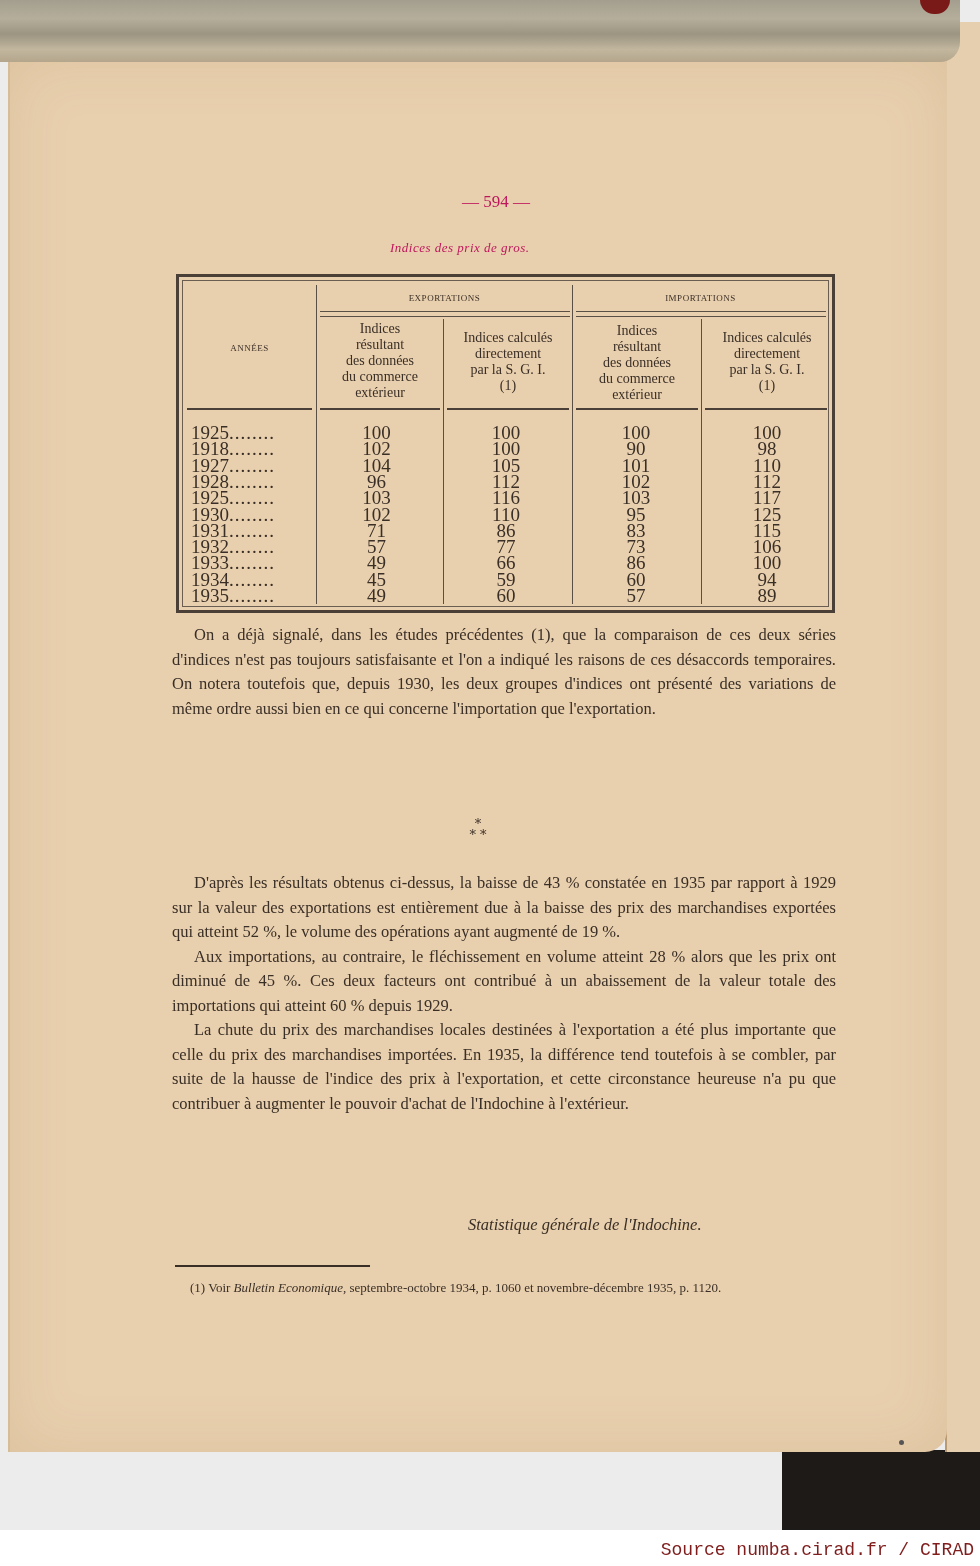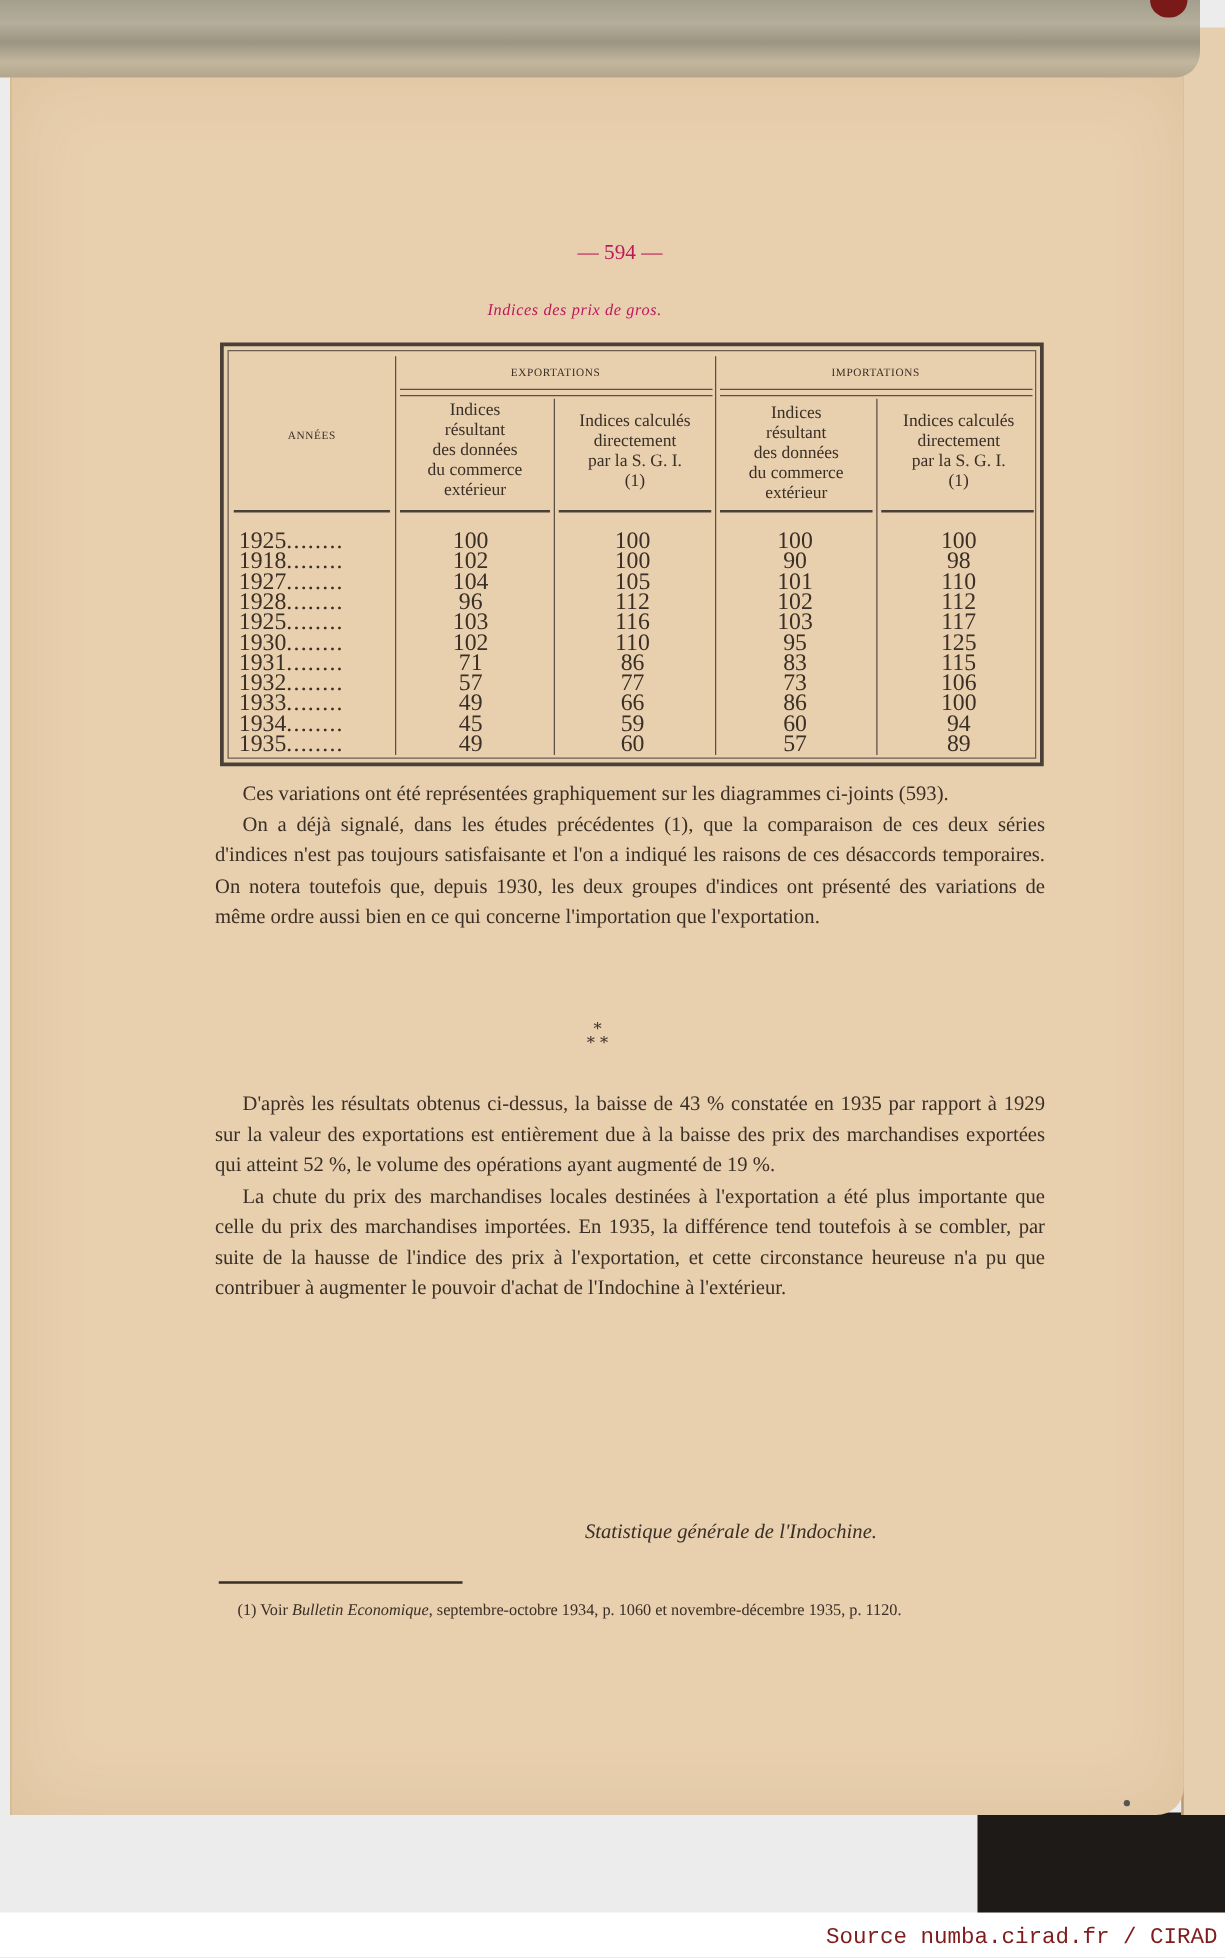--- a/index.html
+++ b/index.html
@@ -211,7 +211,6 @@
 </div>
 
 <div class="para" style="top:623px;">
-  <p>Ces variations ont été représentées graphiquement sur les diagrammes ci-joints (593).</p>
   <p>On a déjà signalé, dans les études précédentes (1), que la comparaison de ces deux séries d'indices n'est pas toujours satisfaisante et l'on a indiqué les raisons de ces désaccords temporaires. On notera toutefois que, depuis 1930, les deux groupes d'indices ont présenté des variations de même ordre aussi bien en ce qui concerne l'importation que l'exportation.</p>
 </div>
 

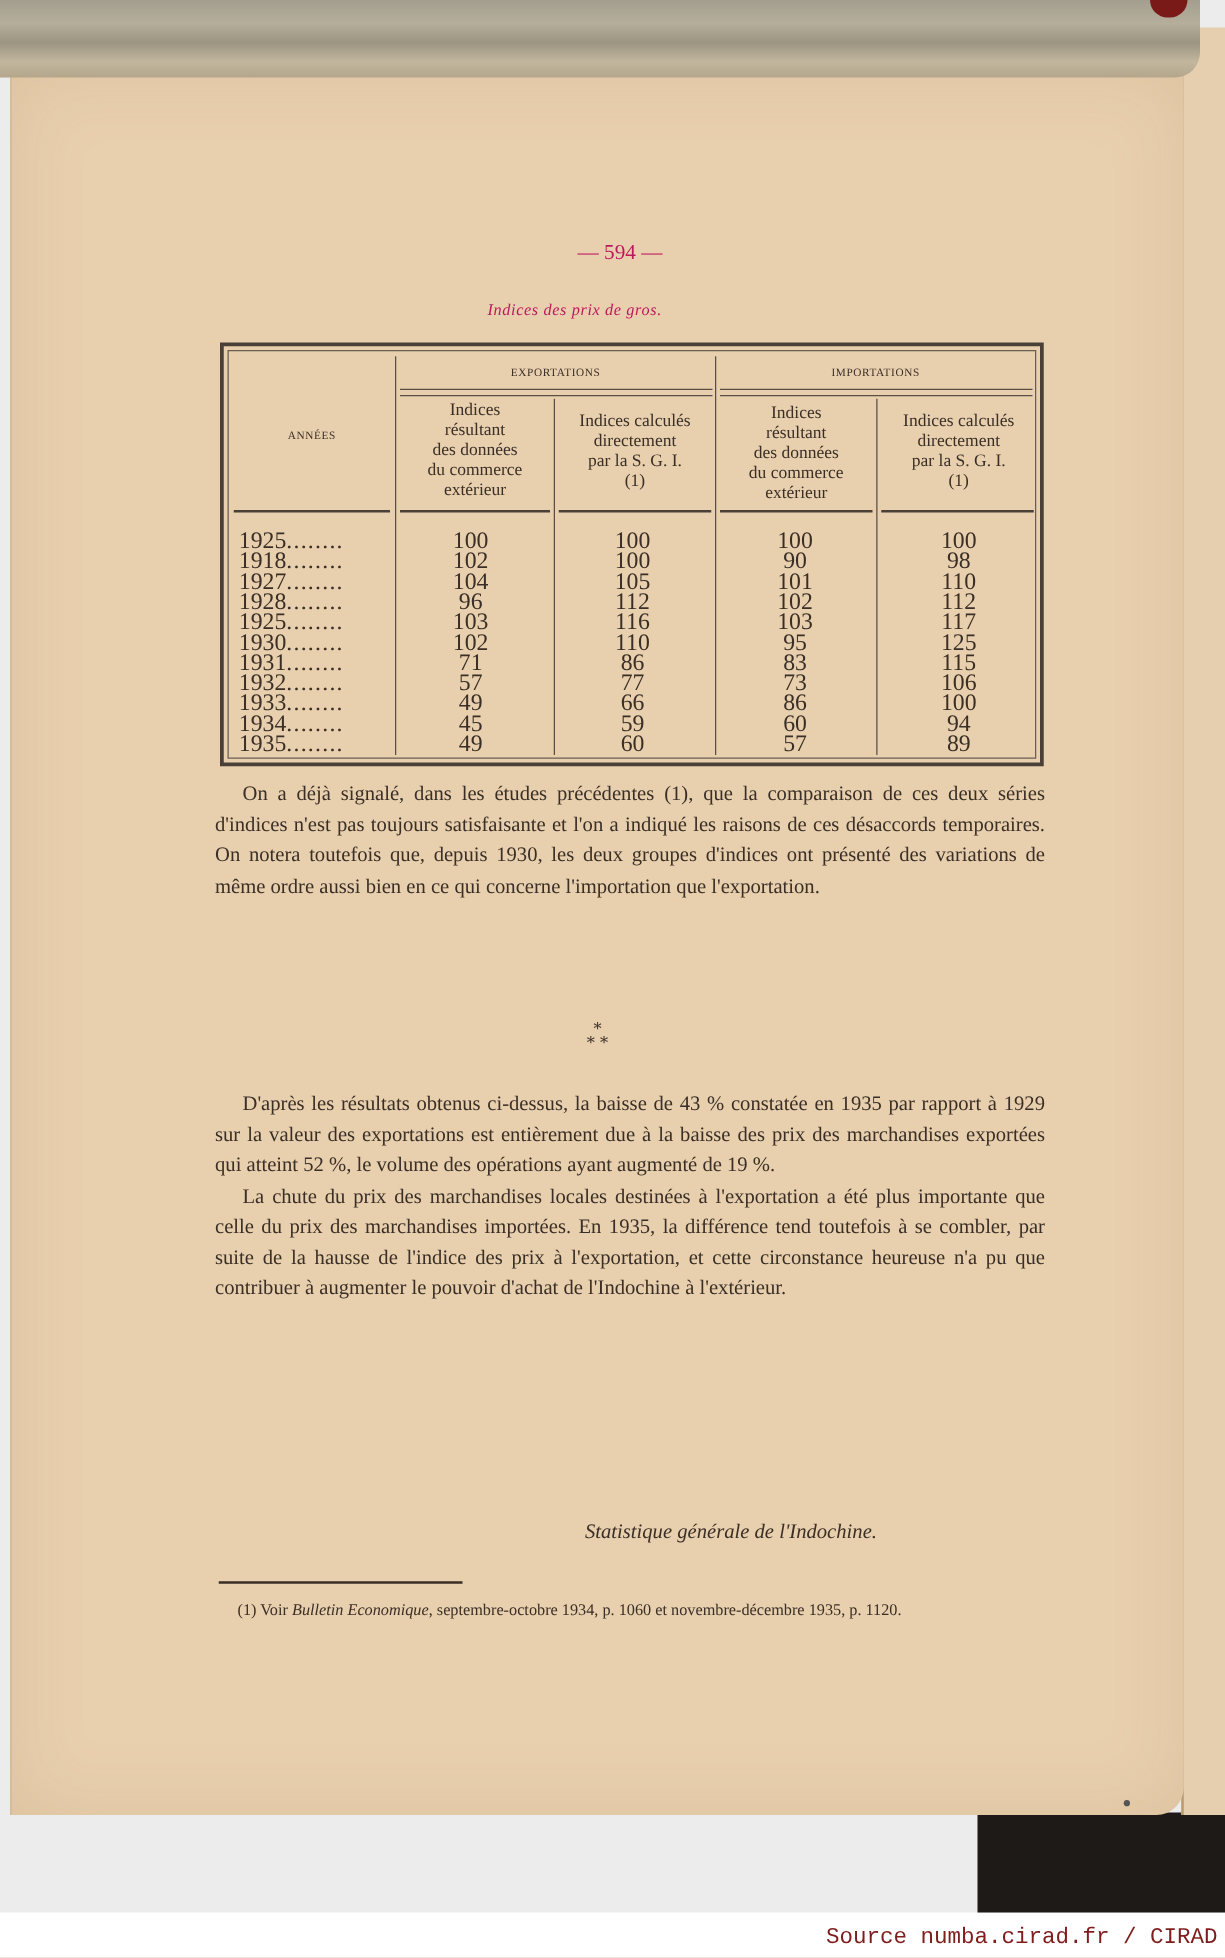--- a/index.html
+++ b/index.html
@@ -221,6 +221,7 @@
 
 <div class="para" style="top:871px;">
   <p>D'après les résultats obtenus ci-dessus, la baisse de 43 % constatée en 1935 par rapport à 1929 sur la valeur des exportations est entièrement due à la baisse des prix des marchandises exportées qui atteint 52 %, le volume des opérations ayant augmenté de 19 %.</p>
+  <p>Aux importations, au contraire, le fléchissement en volume atteint 28 % alors que les prix ont diminué de 45 %. Ces deux facteurs ont contribué à un abaissement de la valeur totale des importations qui atteint 60 % depuis 1929.</p>
   <p>La chute du prix des marchandises locales destinées à l'exportation a été plus importante que celle du prix des marchandises importées. En 1935, la différence tend toutefois à se combler, par suite de la hausse de l'indice des prix à l'exportation, et cette circonstance heureuse n'a pu que contribuer à augmenter le pouvoir d'achat de l'Indochine à l'extérieur.</p>
 </div>
 

